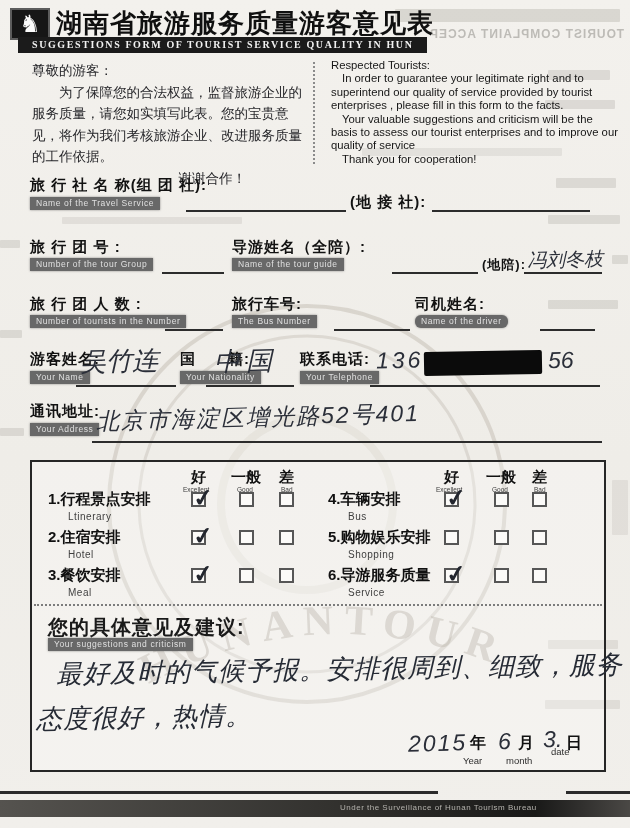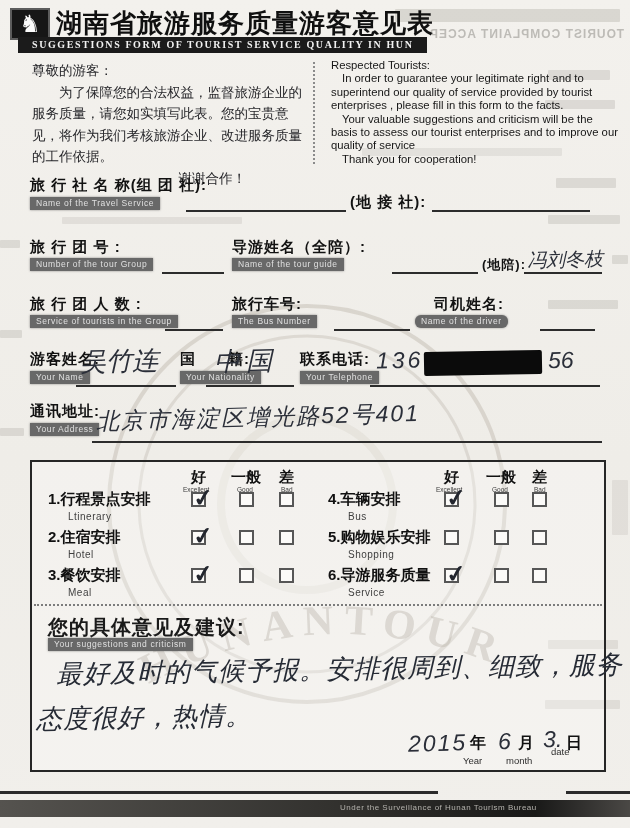--- a/index.html
+++ b/index.html
@@ -144,7 +144,7 @@
   <div class="cnlab" style="left:232px;top:295px;">旅行车号:</div>
   <div class="strip" style="left:232px;top:315px;">The Bus Number</div>
   <div class="uline" style="left:334px;top:329px;width:76px;"></div>
-  <div class="cnlab" style="left:434px;top:295px;">司机姓名:</div>
+  <div class="cnlab" style="left:415px;top:295px;">司机姓名:</div>
   <div class="strip" style="left:415px;top:315px;border-radius:6px;">Name of the driver</div>
   <div class="uline" style="left:540px;top:329px;width:55px;"></div>
 

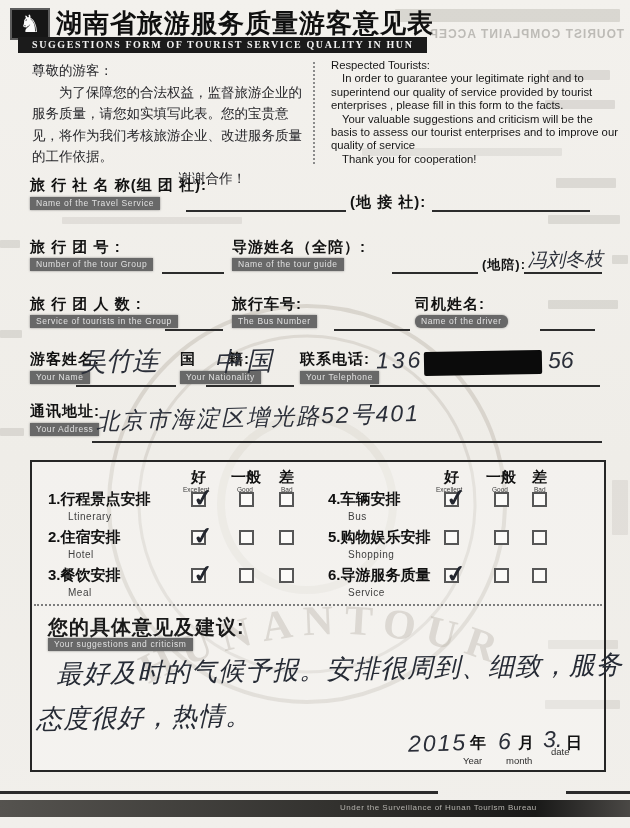--- a/index.html
+++ b/index.html
@@ -139,7 +139,7 @@
   <div class="uline" style="left:524px;top:272px;width:78px;"></div>
 
   <div class="cnlab" style="left:30px;top:295px;">旅 行 团 人 数 :</div>
-  <div class="strip" style="left:30px;top:315px;">Service of tourists in the Group</div>
+  <div class="strip" style="left:30px;top:315px;">Number of tourists in the Number</div>
   <div class="uline" style="left:165px;top:329px;width:58px;"></div>
   <div class="cnlab" style="left:232px;top:295px;">旅行车号:</div>
   <div class="strip" style="left:232px;top:315px;">The Bus Number</div>

